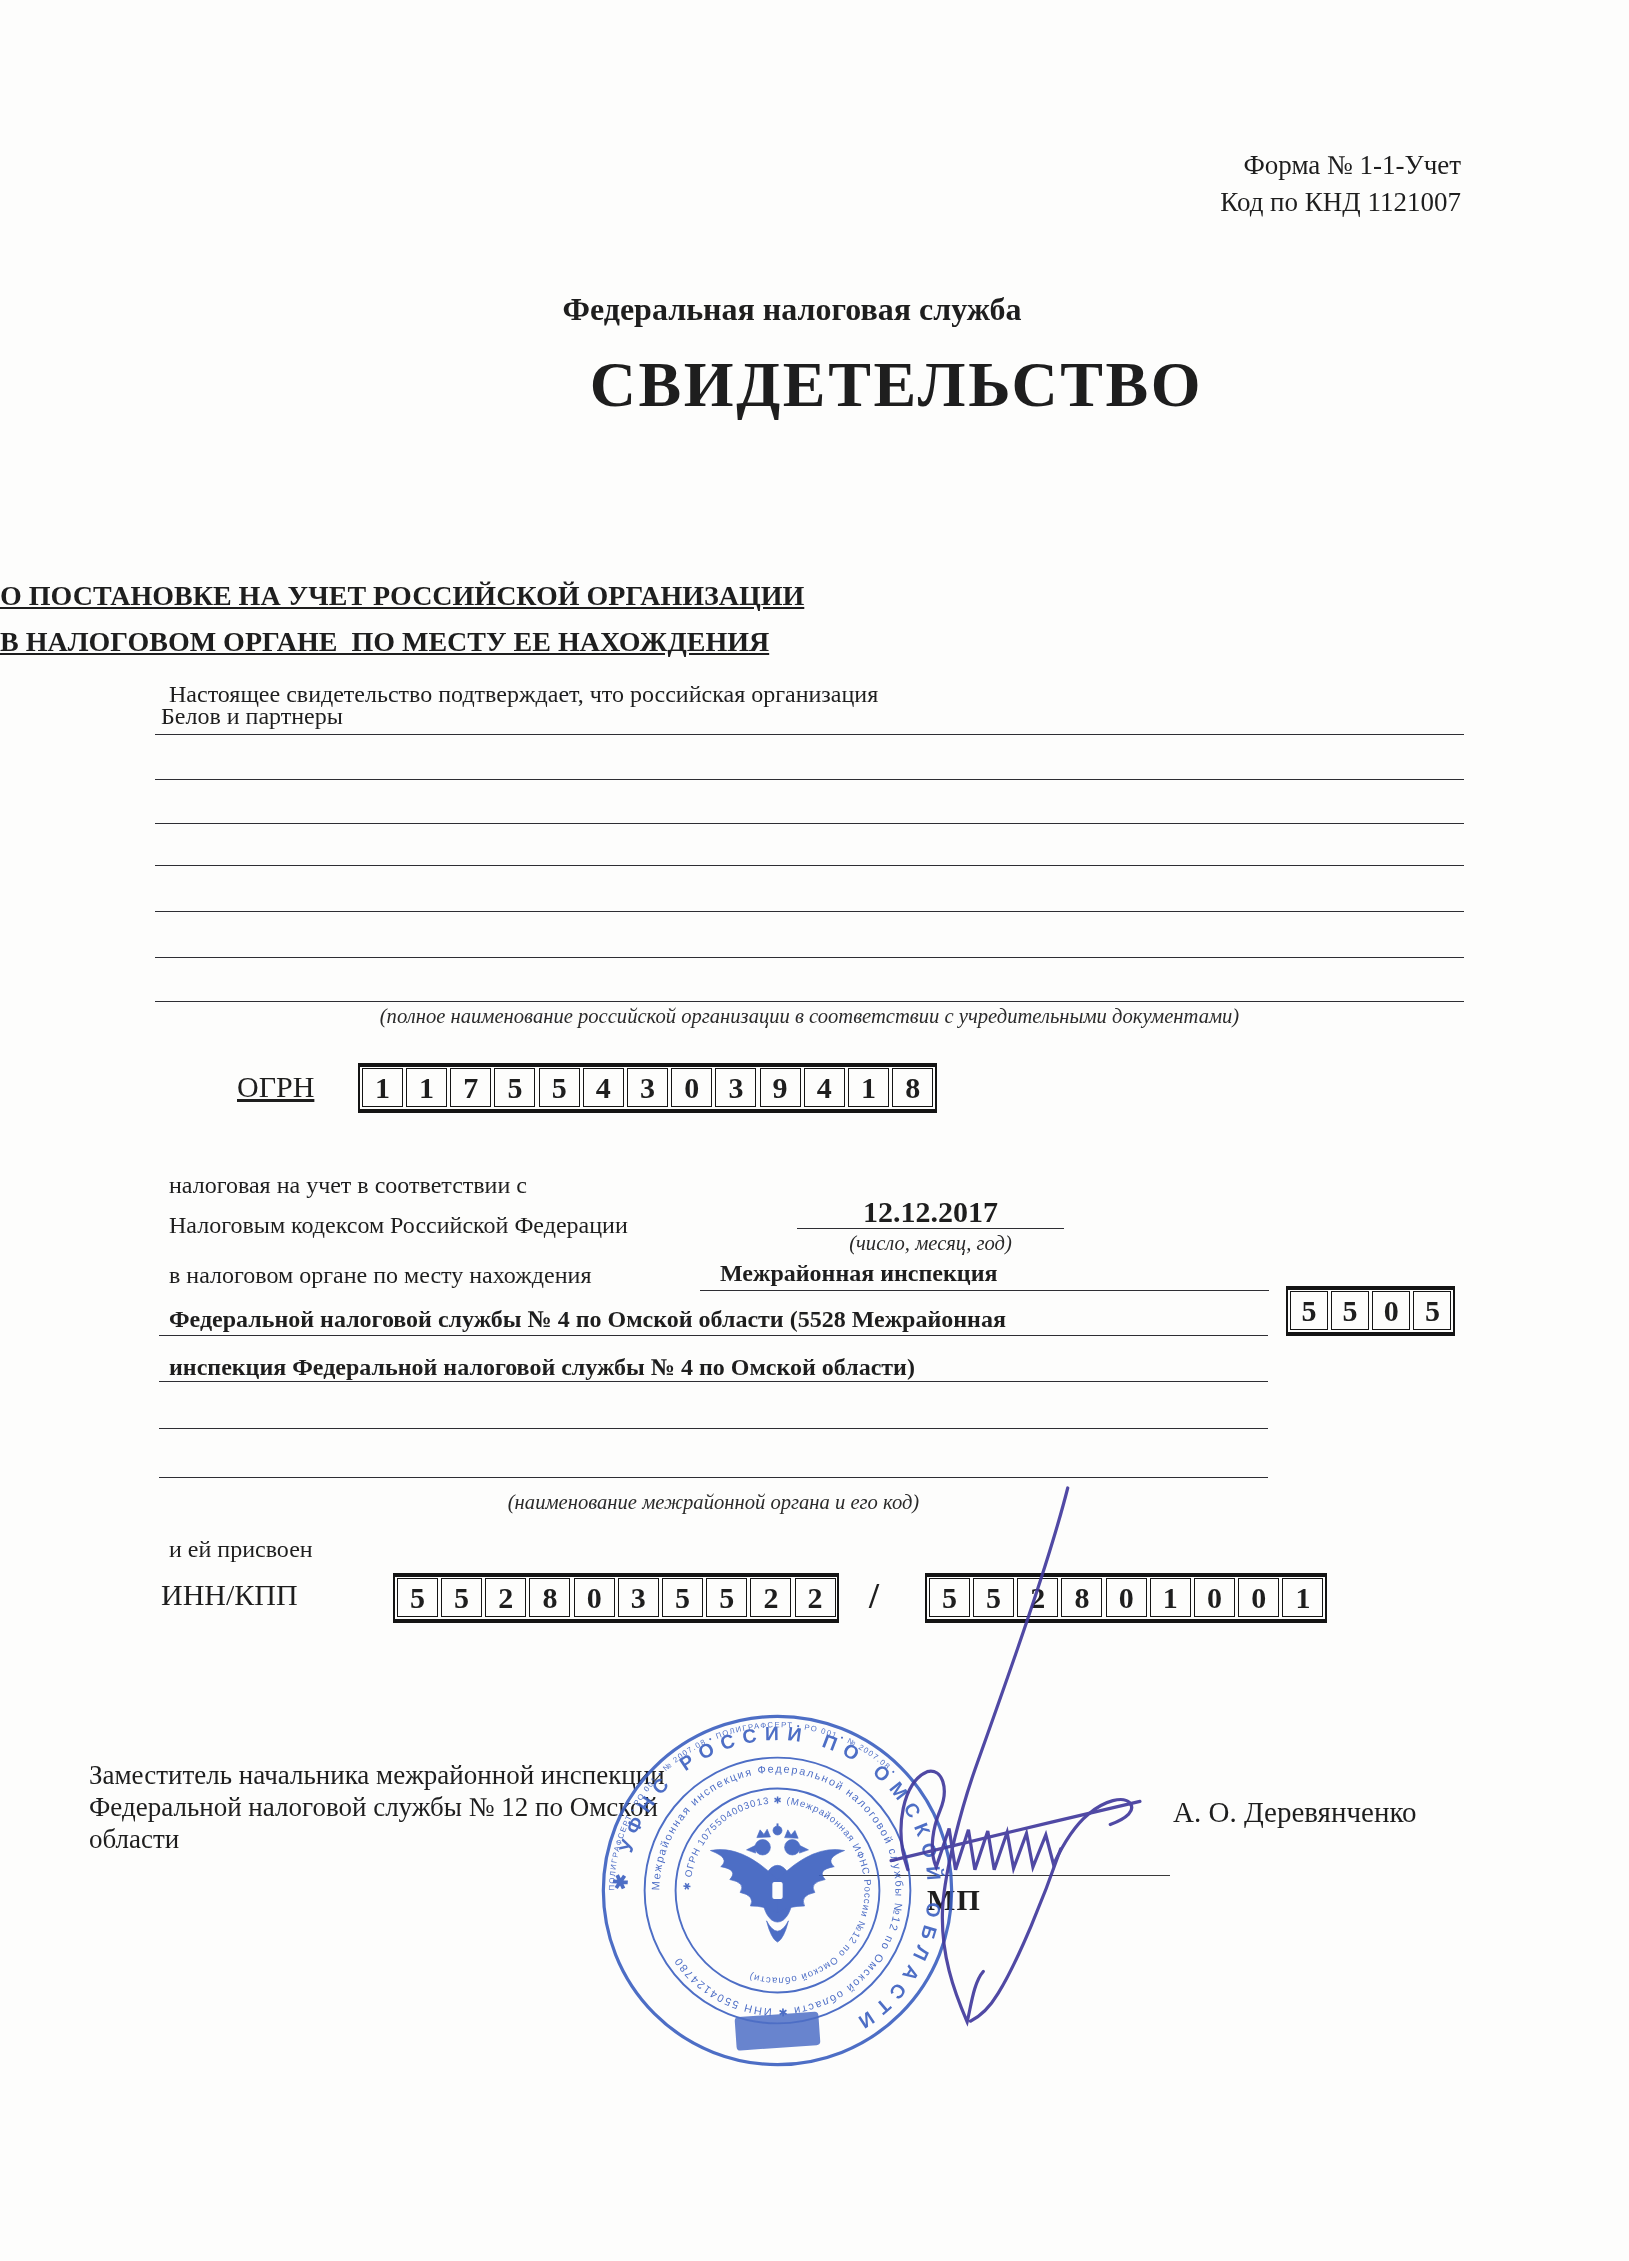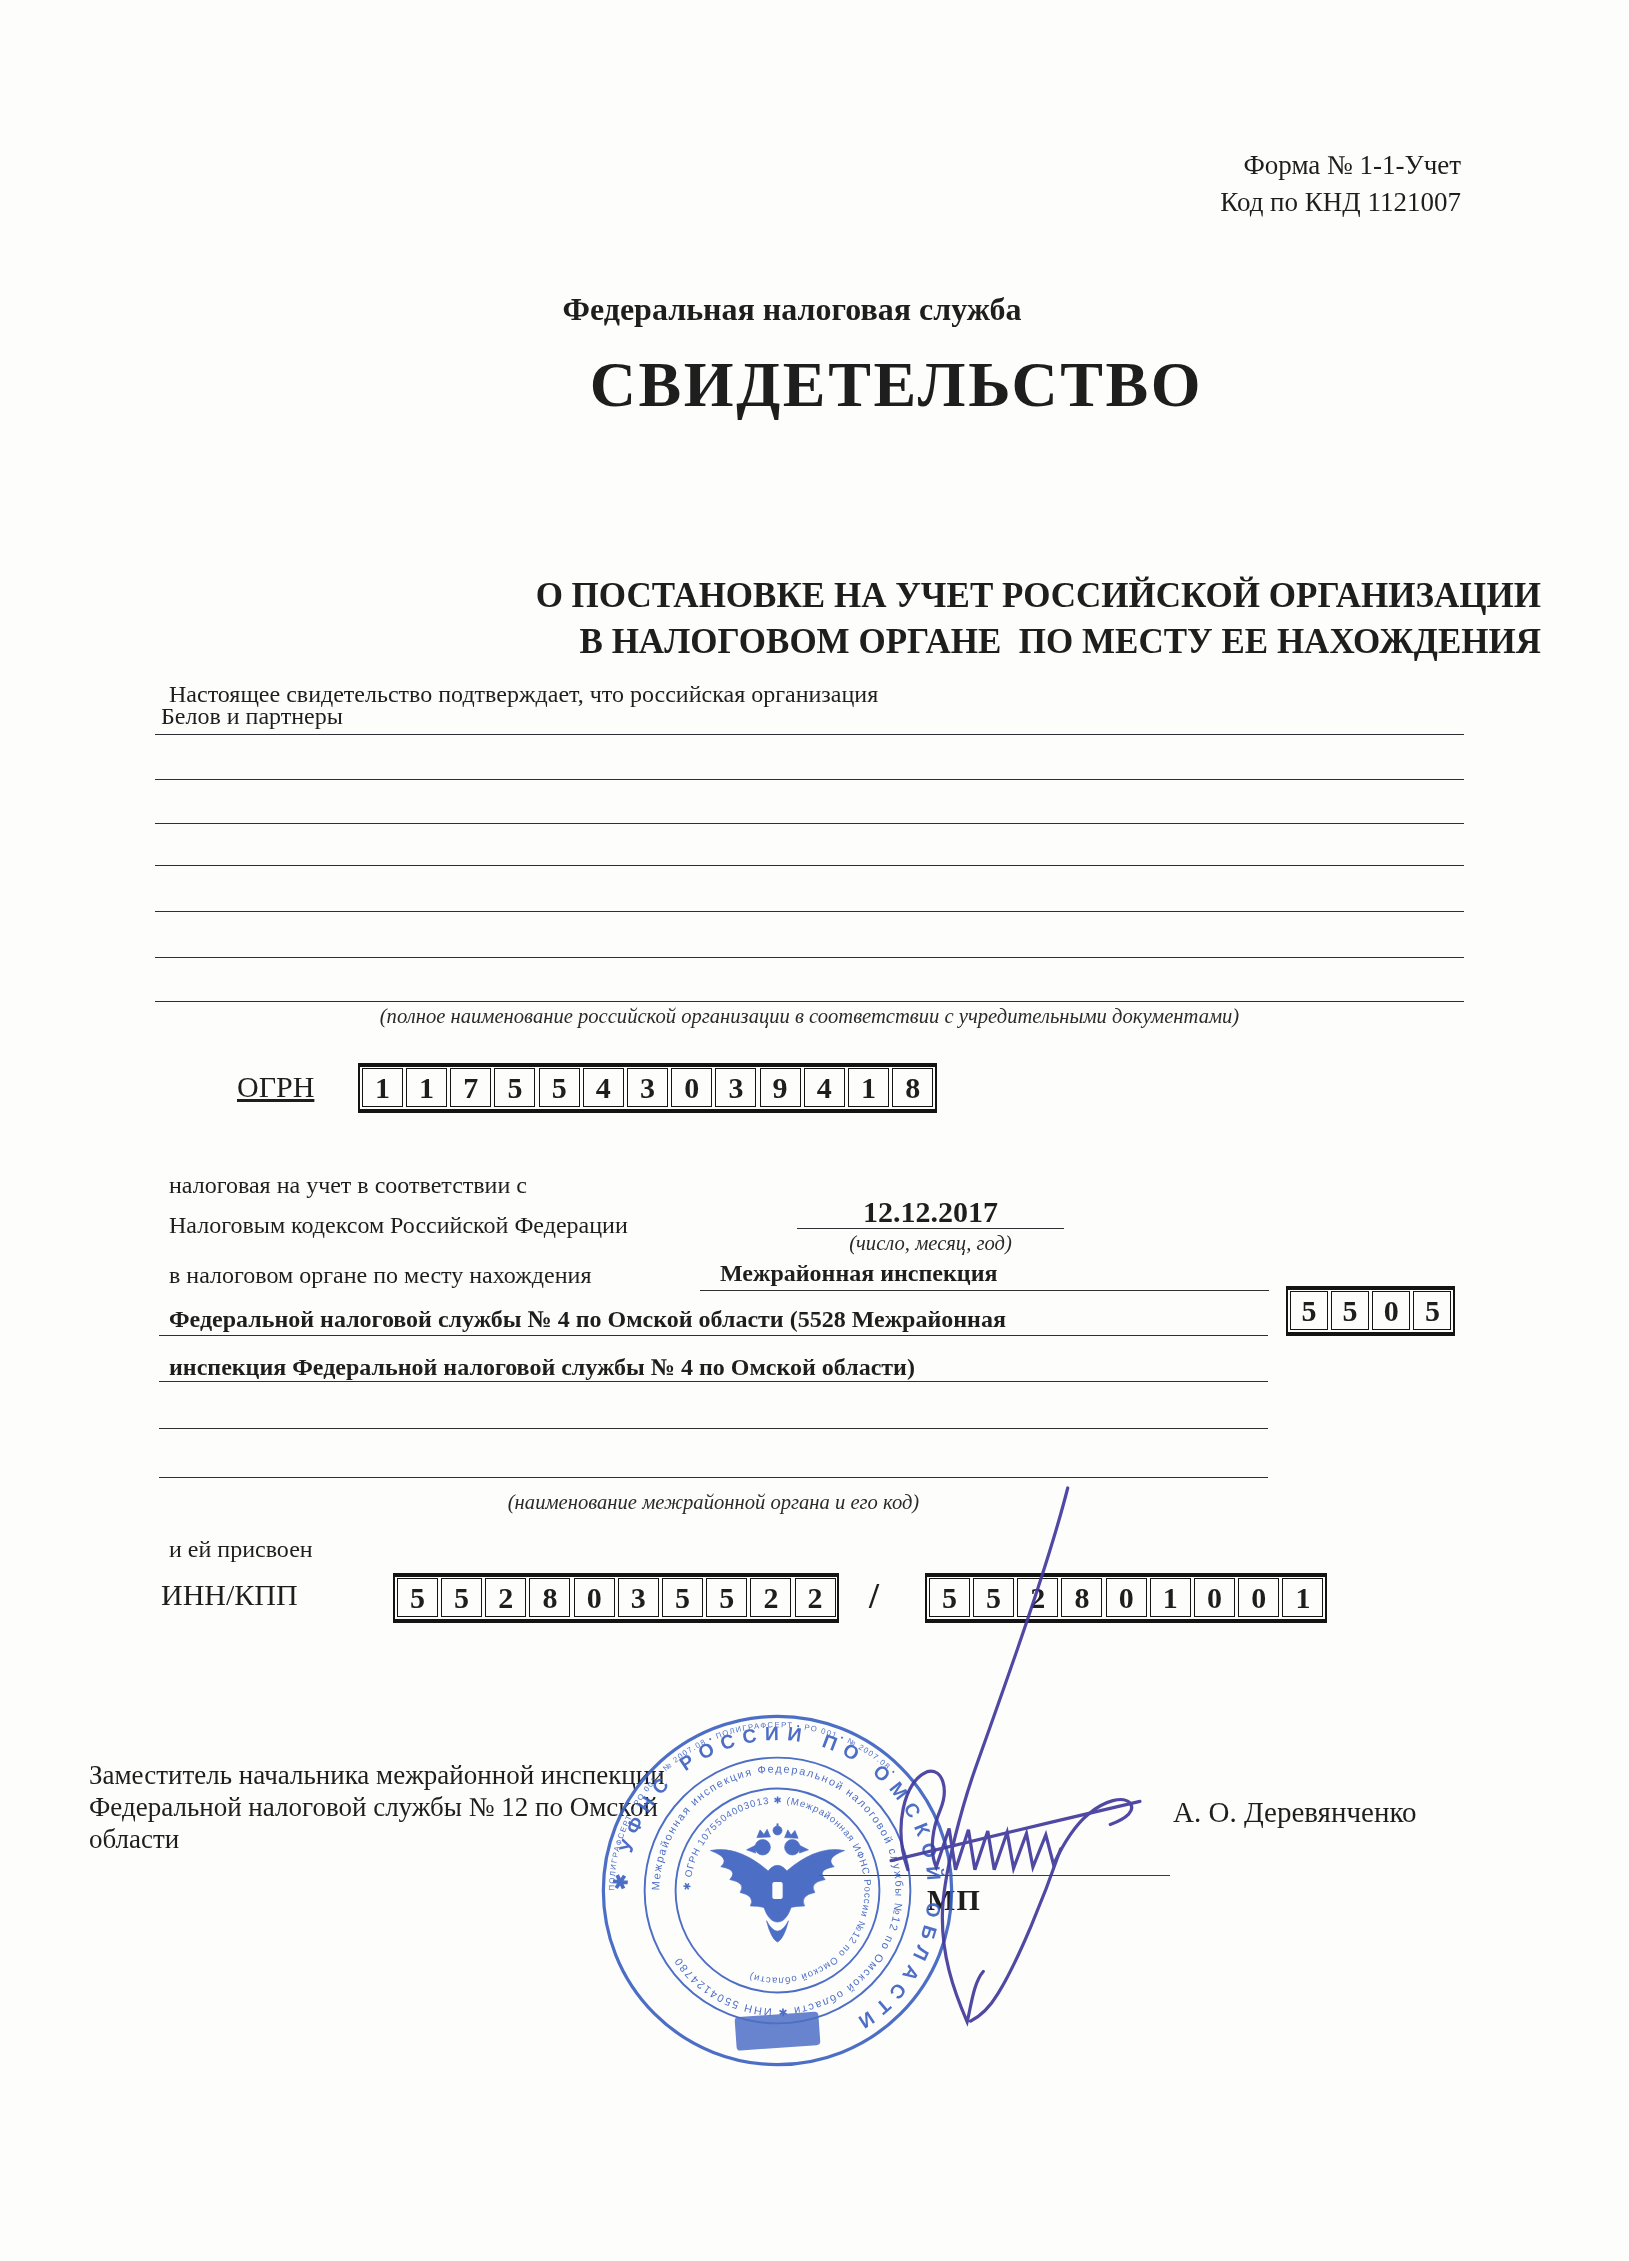--- a/index.html
+++ b/index.html
@@ -32,9 +32,10 @@
   }
   .subtitle{
     top:573px;left:0;width:1541px;
-    text-align:right;
-    font-size:35px;font-weight:bold;line-height:46px;
+    text-align:left;
+    font-size:28px;font-weight:bold;line-height:46px;
     white-space:pre-wrap;
+    text-decoration:underline;
   }
   .t44{font-size:24px;margin-left:8px;}
   .t42{font-size:24px;}

